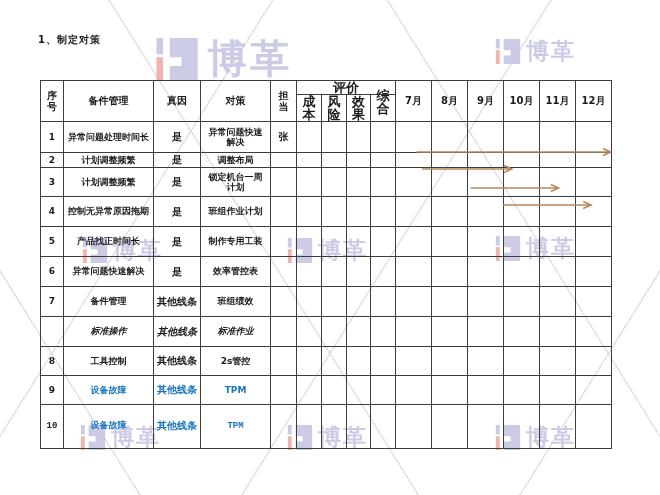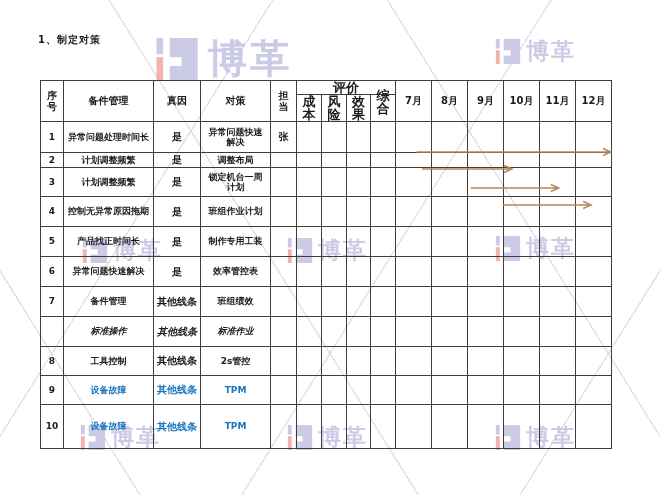--- a/index.html
+++ b/index.html
@@ -257,7 +257,7 @@
           <td></td>
           <td></td>
         </tr>
-        <tr style="height: 44px;">
+        <tr style="height: 44px; font-family: Liberation Mono, monospace;">
           <td>10</td>
           <td class="hl-blue">设备故障</td>
           <td class="fs9 hl-blue">其他线条</td>

